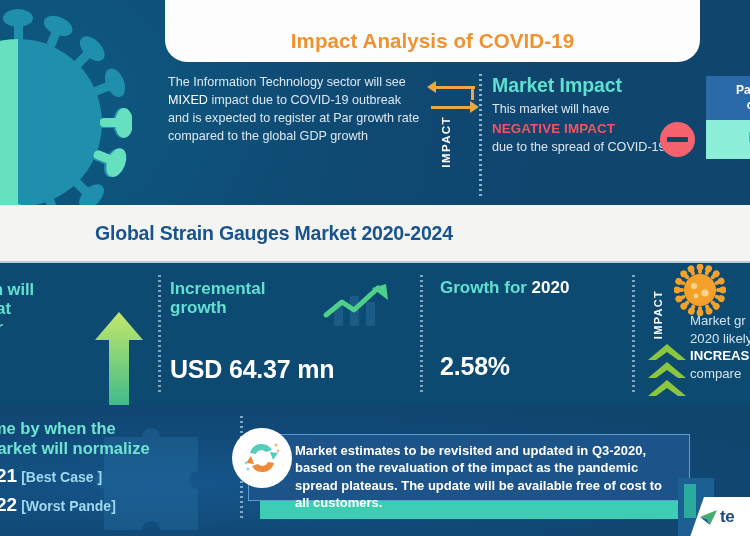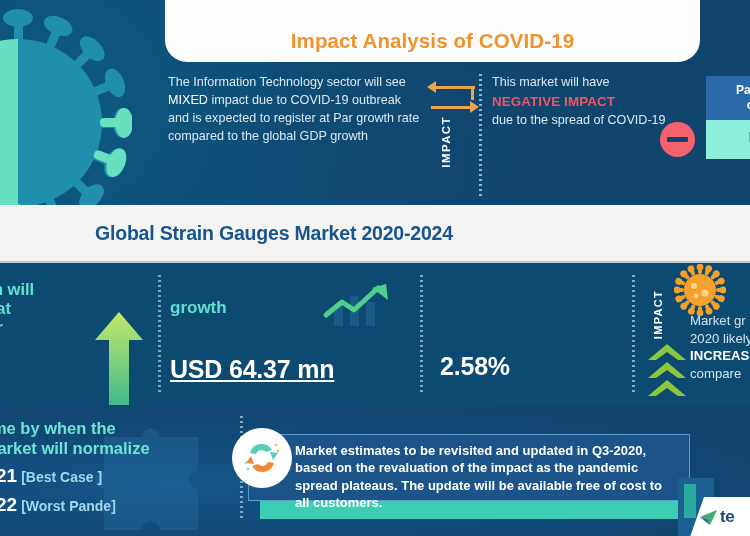--- a/index.html
+++ b/index.html
@@ -374,6 +374,7 @@
     </div>
 
     <div class="mi-block">
+      <div class="block-head">Market Impact</div>
       <div class="block-body"><span>This market will have </span><br><span class="neg">NEGATIVE IMPACT</span><br><span> due to the spread of COVID-19</span></div>
     </div>
 

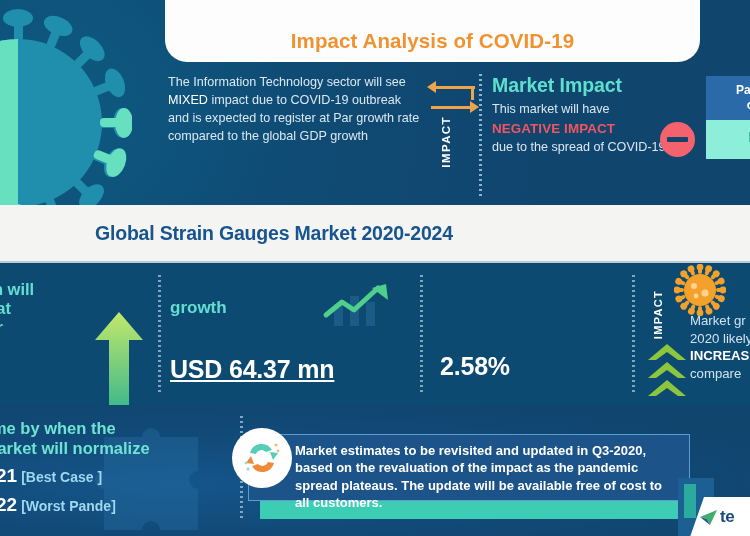--- a/index.html
+++ b/index.html
@@ -420,7 +420,7 @@
 
   <div class="metric-inc">
     <div class="m-label">
-      <br>
+      <span>Incremental</span><br>
       <span>growth</span>
     </div>
   </div>

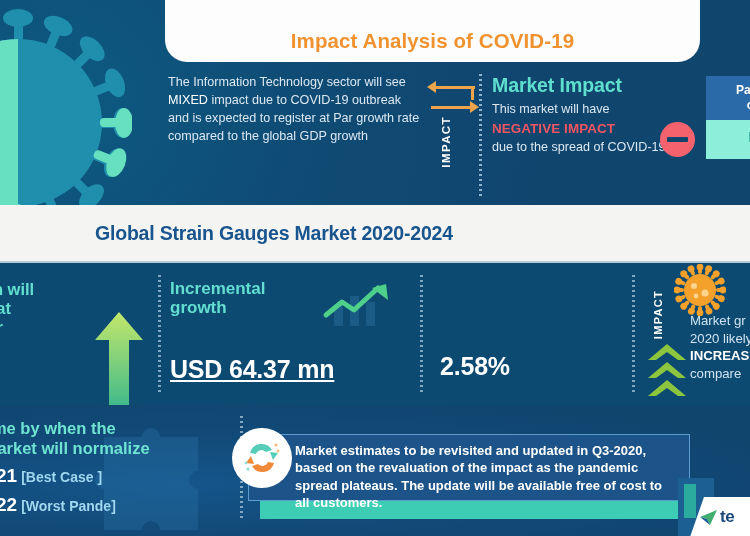--- a/index.html
+++ b/index.html
@@ -433,6 +433,7 @@
   </svg>
   <div class="metric-inc-val m-value">USD 64.37 mn</div>
 
+  <div class="metric-g m-label"><span>Growth for </span><span class="white">2020</span></div>
   <div class="metric-g-val m-value">2.58%</div>
 
   <div class="right-impact">

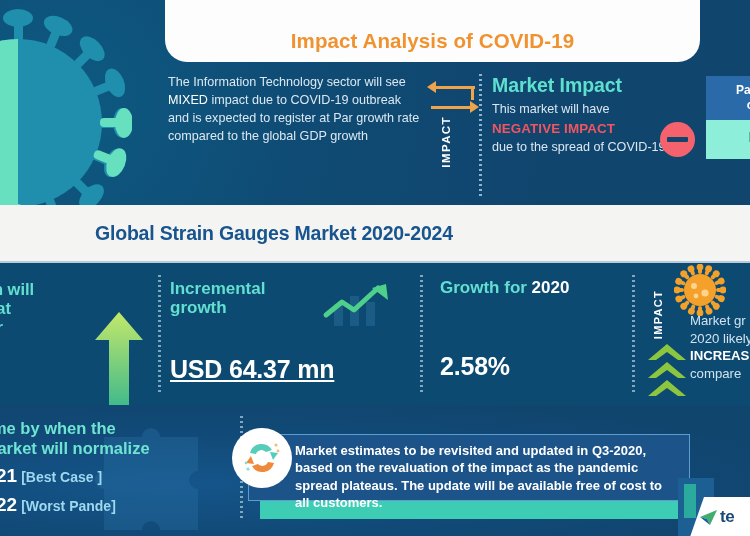--- a/index.html
+++ b/index.html
@@ -175,7 +175,7 @@
   .inc-chart {
     position: absolute; left: 320px; top: 282px; width: 72px; height: 44px;
   }
-  .metric-inc-val { position: absolute; left: 170px; top: 355px; text-decoration: underline; }
+  .metric-inc-val { position: absolute; left: 170px; top: 355px; }
 
   
   .metric-g { position: absolute; left: 440px; top: 278px; }

